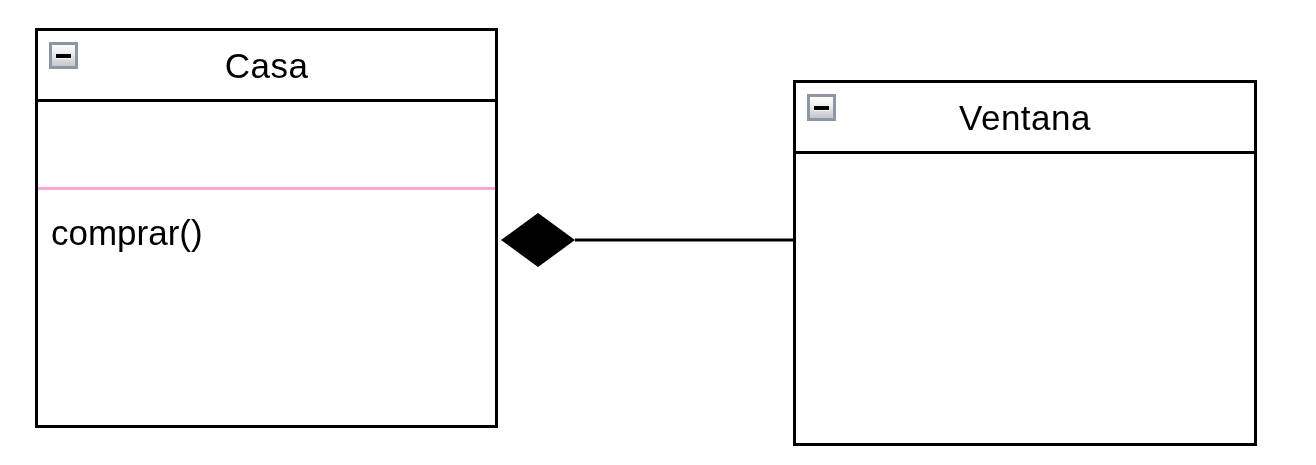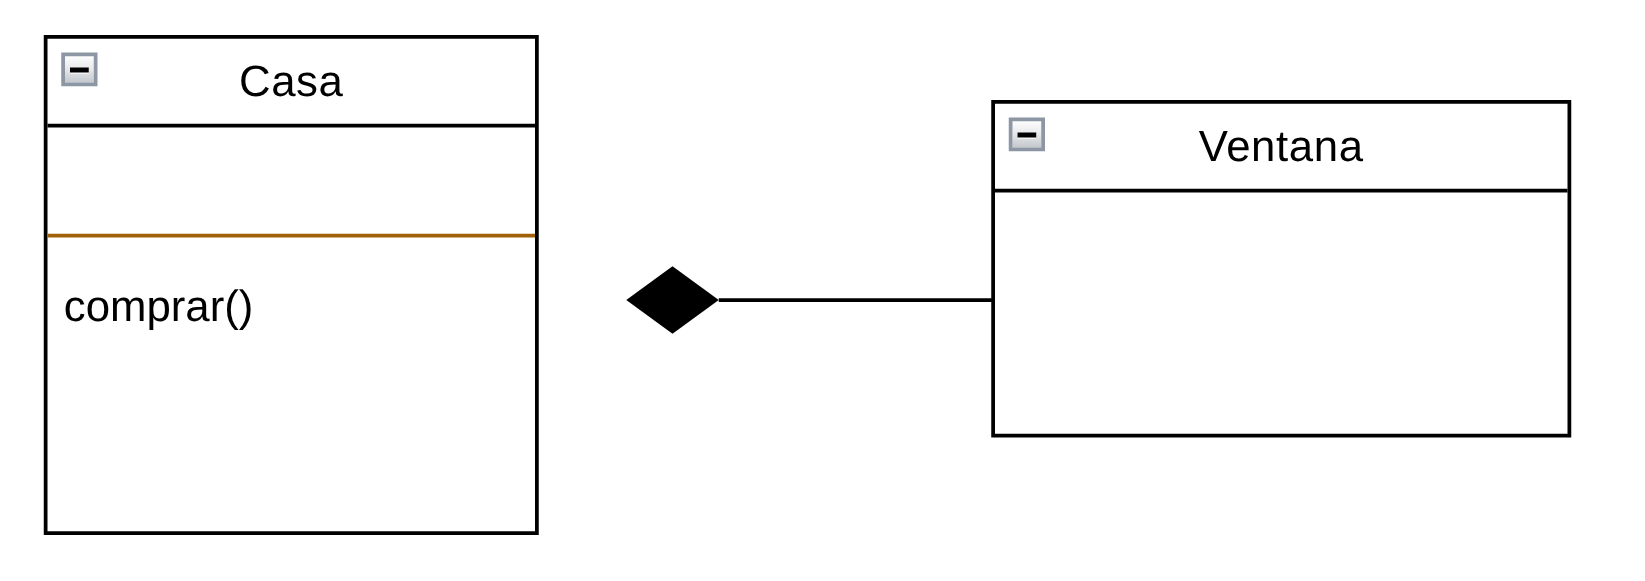--- a/index.html
+++ b/index.html
@@ -23,7 +23,7 @@
     display: flex;
     flex-direction: column;
   }
-  .uml-class.casa    { left: 35px;  top: 28px; width: 396px; height: 400px; }
+  .uml-class.casa    { left: 35px;  top: 28px; width: 463px; height: 400px; }
   .uml-class.ventana { left: 793px; top: 80px; width: 464px; height: 270px; }
 
   .class-header {

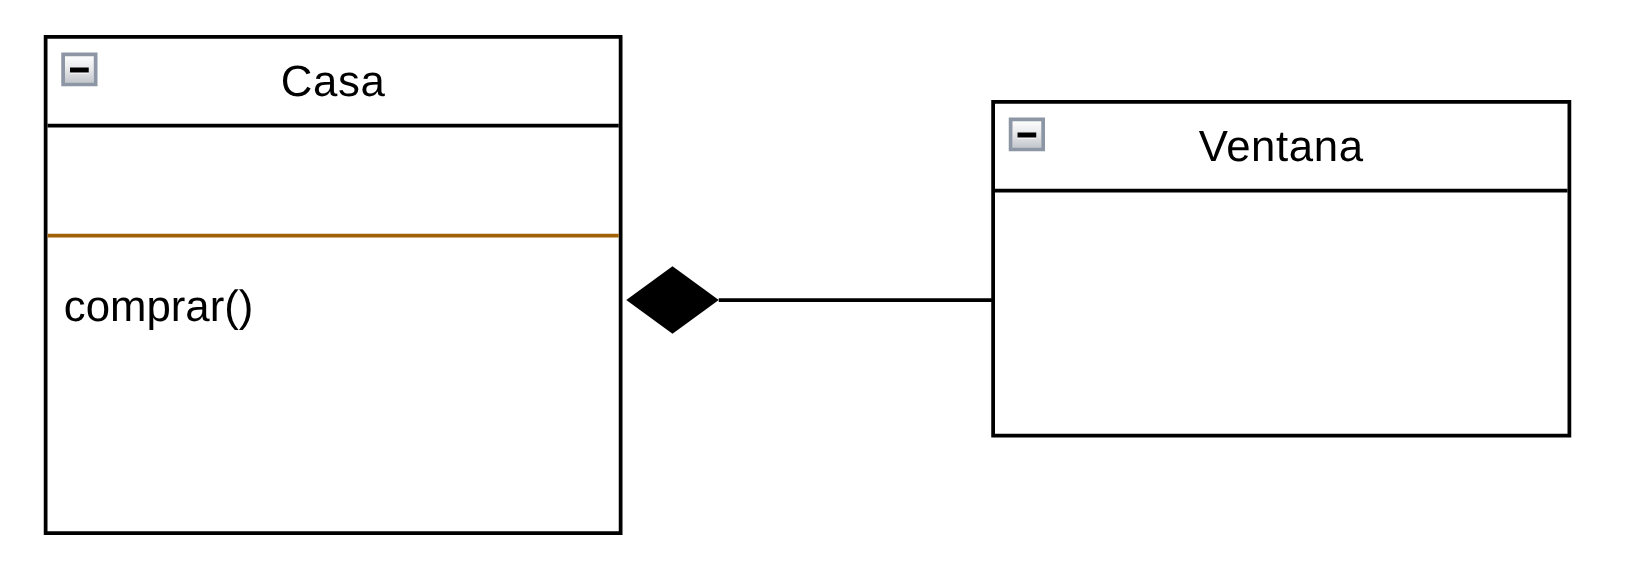--- a/index.html
+++ b/index.html
@@ -24,7 +24,7 @@
     flex-direction: column;
   }
   .uml-class.casa    { left: 35px;  top: 28px; width: 463px; height: 400px; }
-  .uml-class.ventana { left: 793px; top: 80px; width: 464px; height: 270px; }
+  .uml-class.ventana { left: 793px; top: 80px; width: 464px; height: 366px; }
 
   .class-header {
     position: relative;

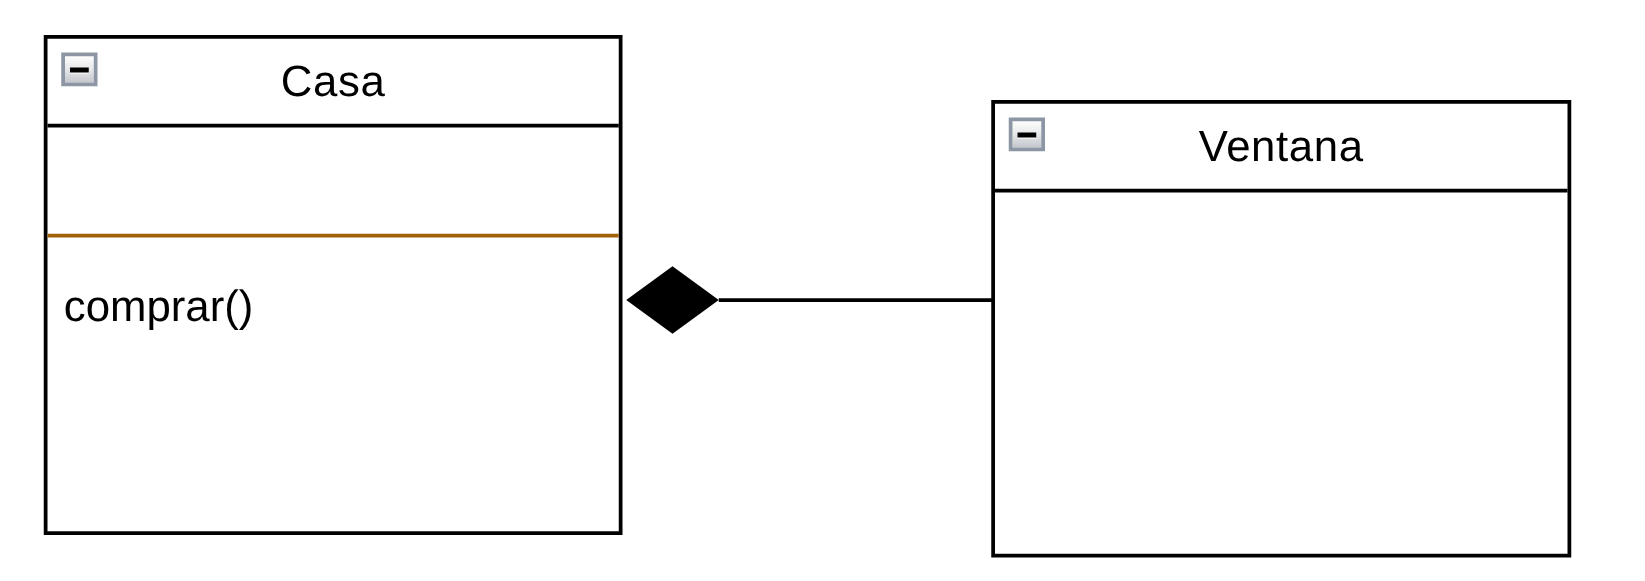--- a/index.html
+++ b/index.html
@@ -68,8 +68,8 @@
   }
   .methods-compartment {
     flex: 1 1 auto;
-    border-top: 3px solid #a16207;
-    padding: 37px 10px 0 13px;
+    border-top: 3px solid #f9a8d4;
+    padding: 24px 10px 0 13px;
   }
   .method-label {
     font-size: 35px;

